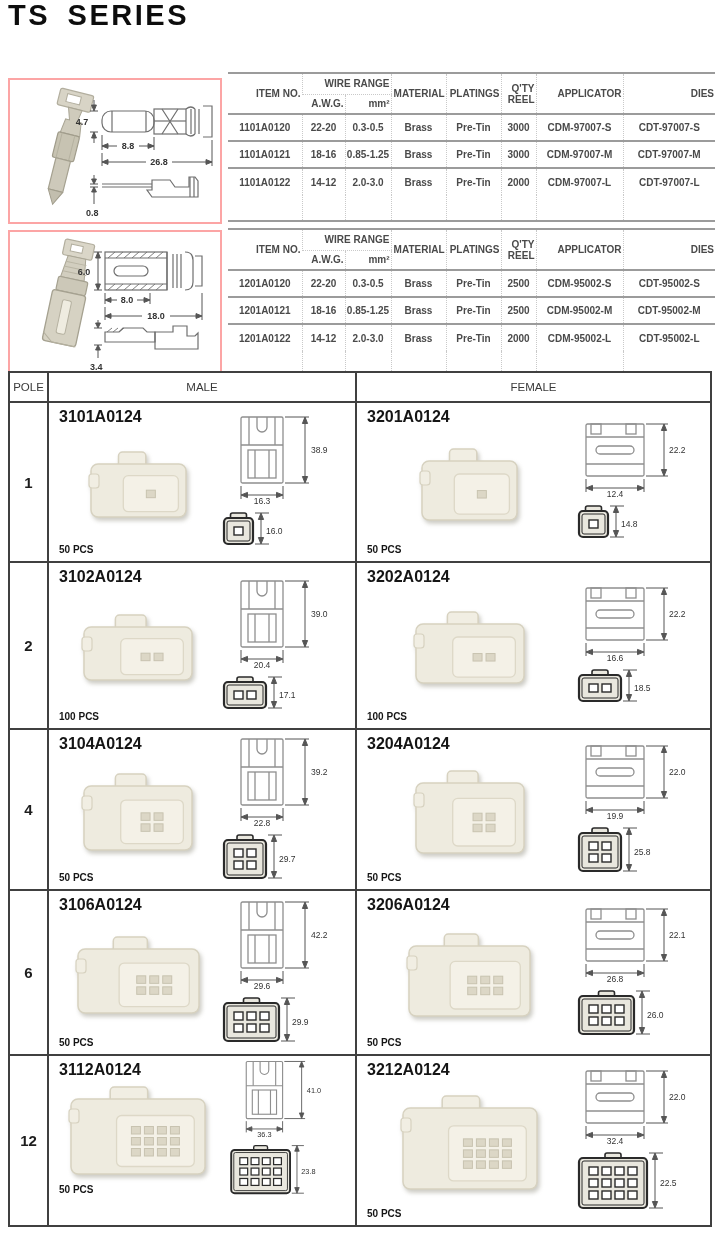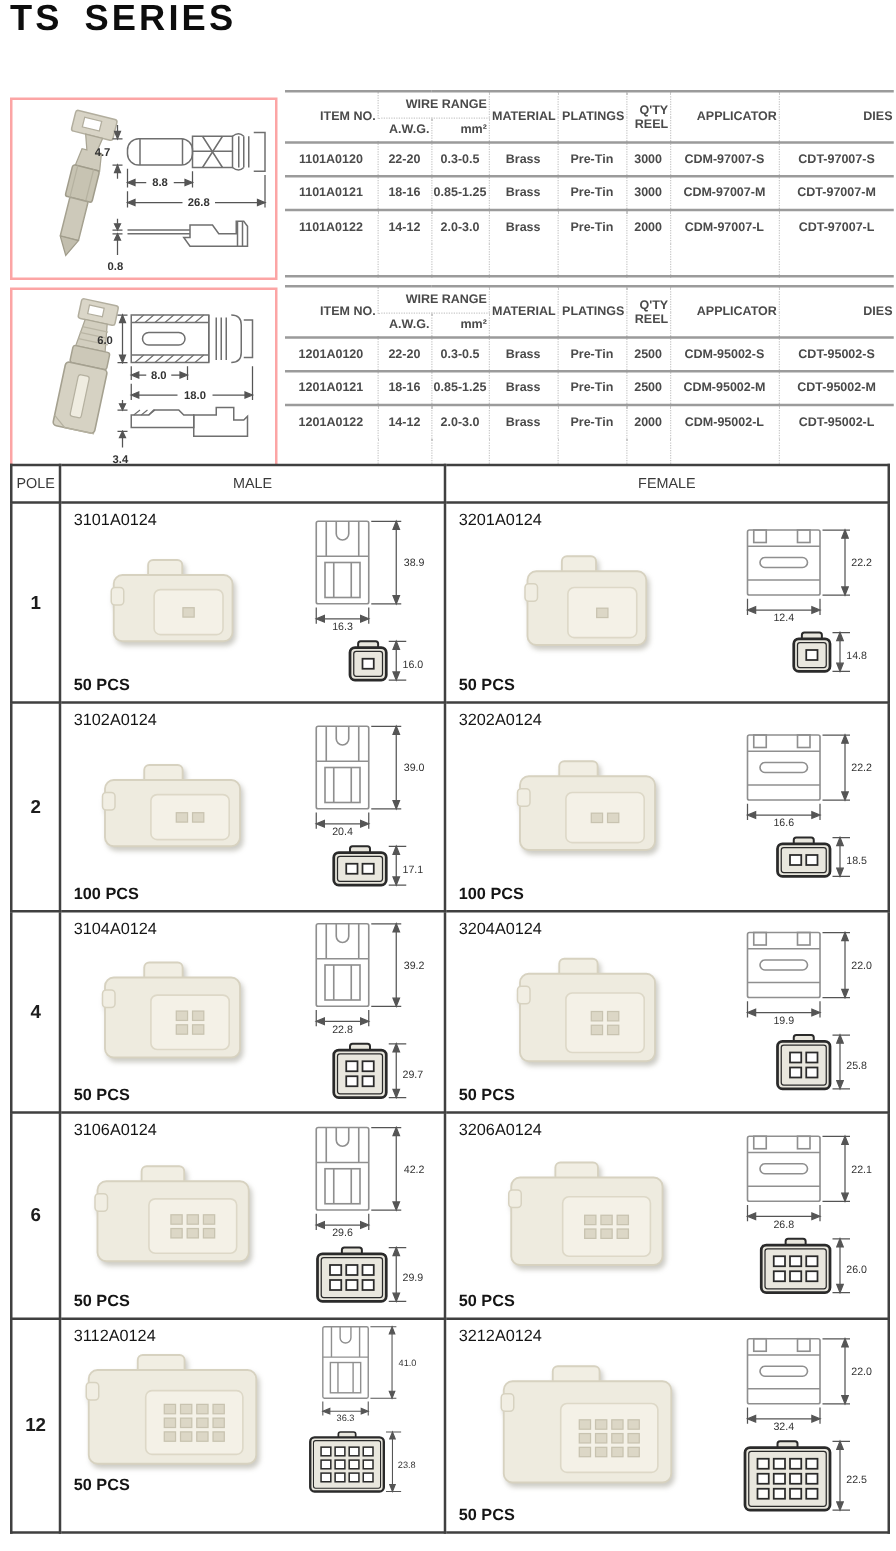--- a/index.html
+++ b/index.html
@@ -36,7 +36,7 @@
   .prod-cell{padding:0;vertical-align:top}
   .prod-inner{display:flex}
   .prod-left{flex:1;display:flex;flex-direction:column;padding:5px 2px 5px 10px;min-width:0}
-  .part-no{font-weight:normal;font-size:13px;color:#151515}
+  .part-no{font-weight:bold;font-size:16px;color:#151515}
   .qty{font-weight:bold;font-size:13px;color:#151515}
   .photo-wrap{flex:1;display:flex;align-items:center;justify-content:center}
   .photo-svg{filter:drop-shadow(2px 3px 2px rgba(110,105,85,0.35))}

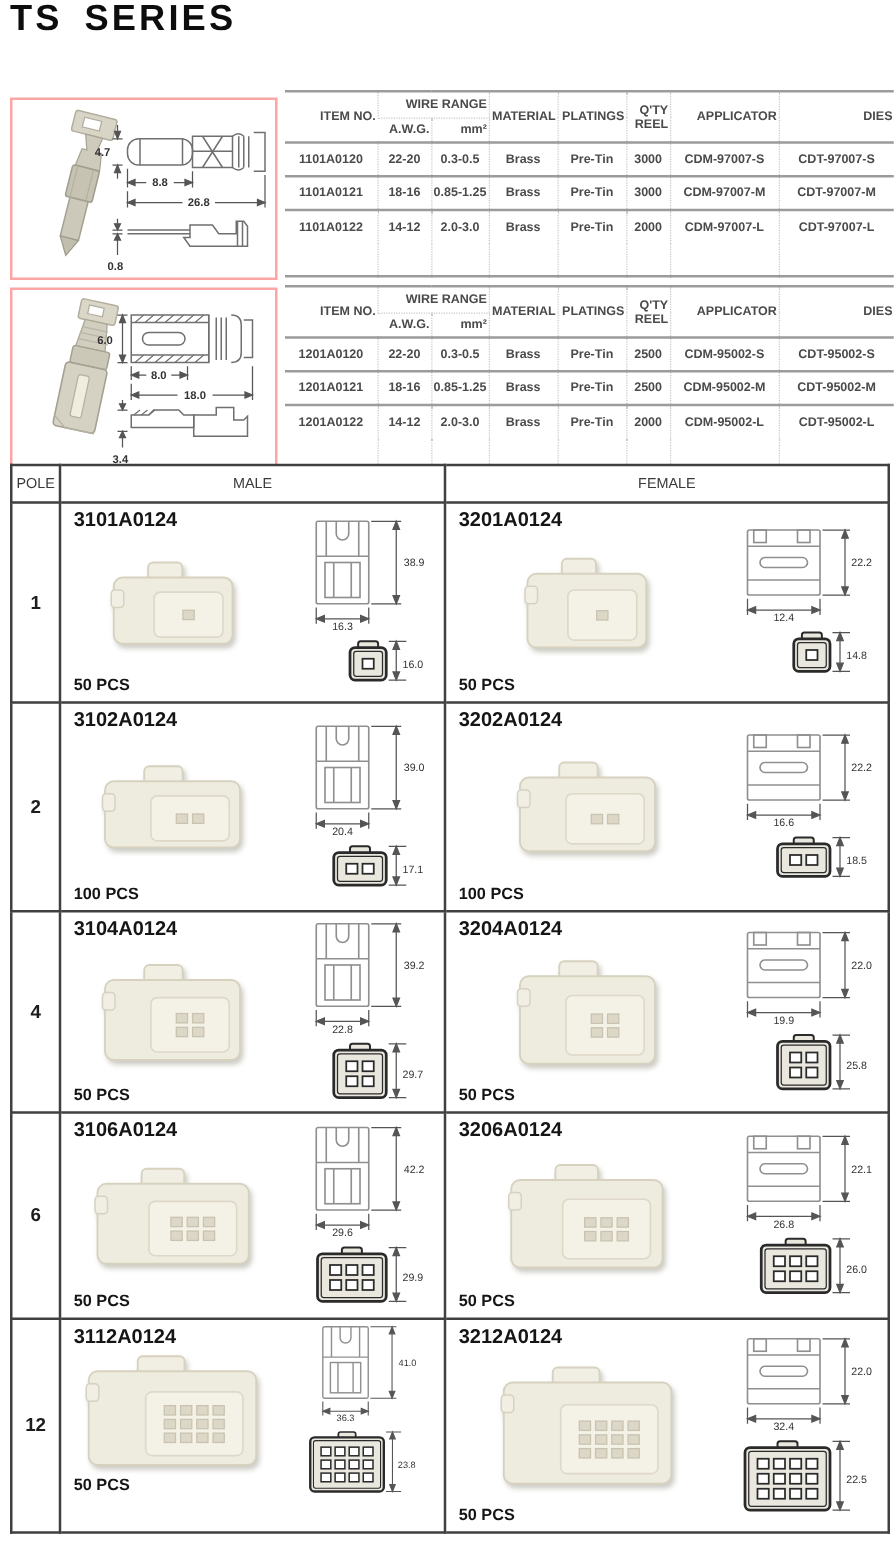--- a/index.html
+++ b/index.html
@@ -40,7 +40,7 @@
   .qty{font-weight:bold;font-size:13px;color:#151515}
   .photo-wrap{flex:1;display:flex;align-items:center;justify-content:center}
   .photo-svg{filter:drop-shadow(2px 3px 2px rgba(110,105,85,0.35))}
-  .prod-draw{width:134px;display:flex;flex-direction:column;align-items:flex-end;justify-content:center;gap:5px;padding:2px 4px 2px 0}
+  .prod-draw{width:134px;display:flex;flex-direction:column;align-items:flex-start;justify-content:center;gap:5px;padding:2px 4px 2px 0}
   svg text{font-family:"Liberation Sans",sans-serif}
 </style>
 </head>

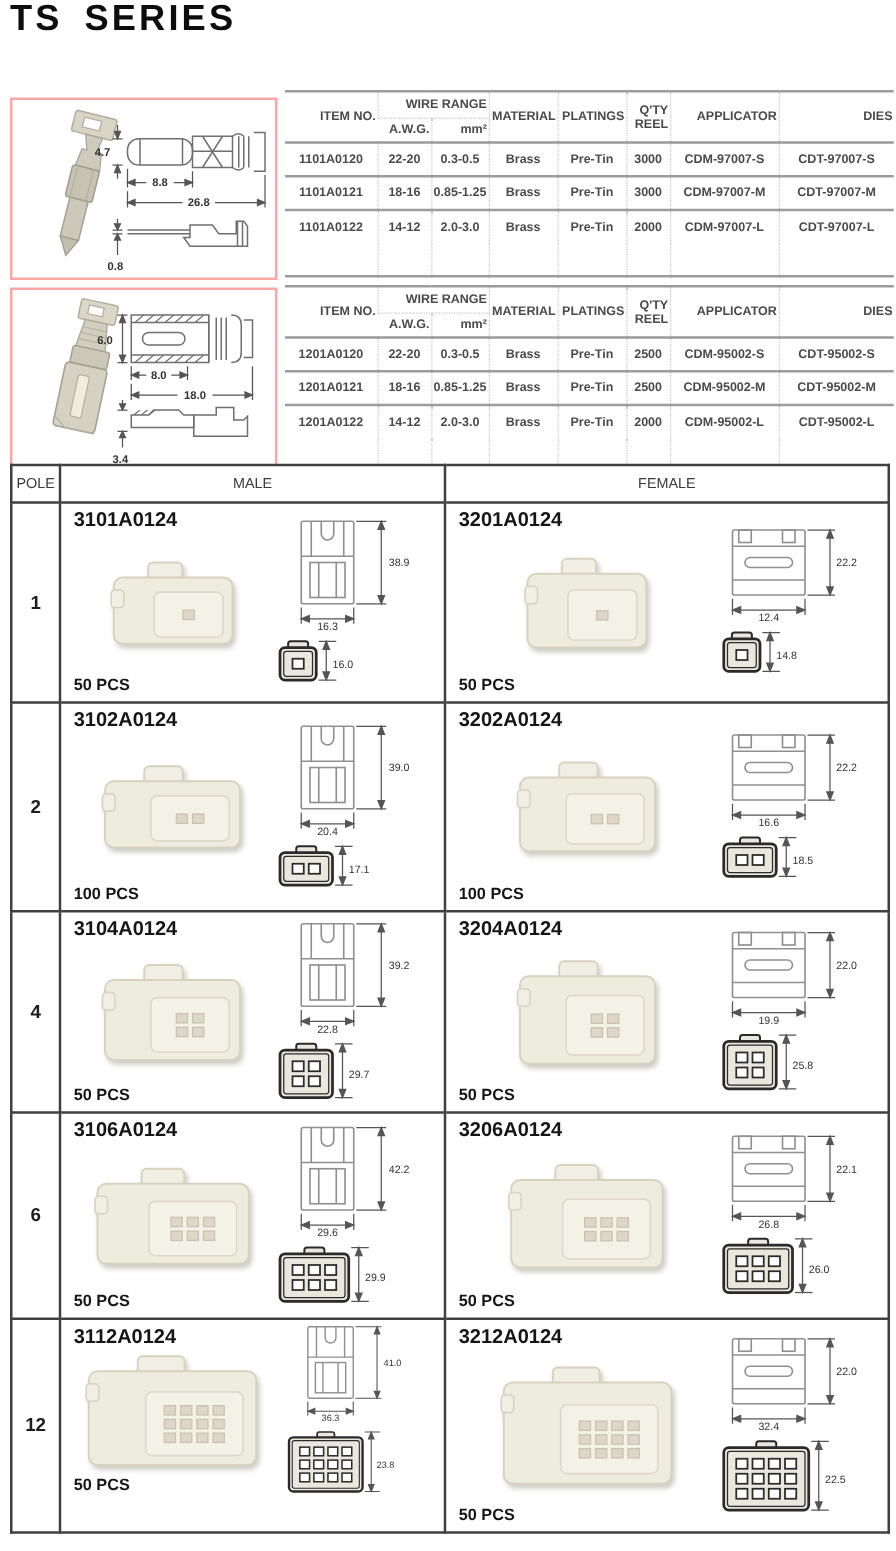--- a/index.html
+++ b/index.html
@@ -37,7 +37,7 @@
   .prod-inner{display:flex}
   .prod-left{flex:1;display:flex;flex-direction:column;padding:5px 2px 5px 10px;min-width:0}
   .part-no{font-weight:bold;font-size:16px;color:#151515}
-  .qty{font-weight:bold;font-size:13px;color:#151515}
+  .qty{font-weight:bold;font-size:10px;color:#151515}
   .photo-wrap{flex:1;display:flex;align-items:center;justify-content:center}
   .photo-svg{filter:drop-shadow(2px 3px 2px rgba(110,105,85,0.35))}
   .prod-draw{width:134px;display:flex;flex-direction:column;align-items:flex-start;justify-content:center;gap:5px;padding:2px 4px 2px 0}

